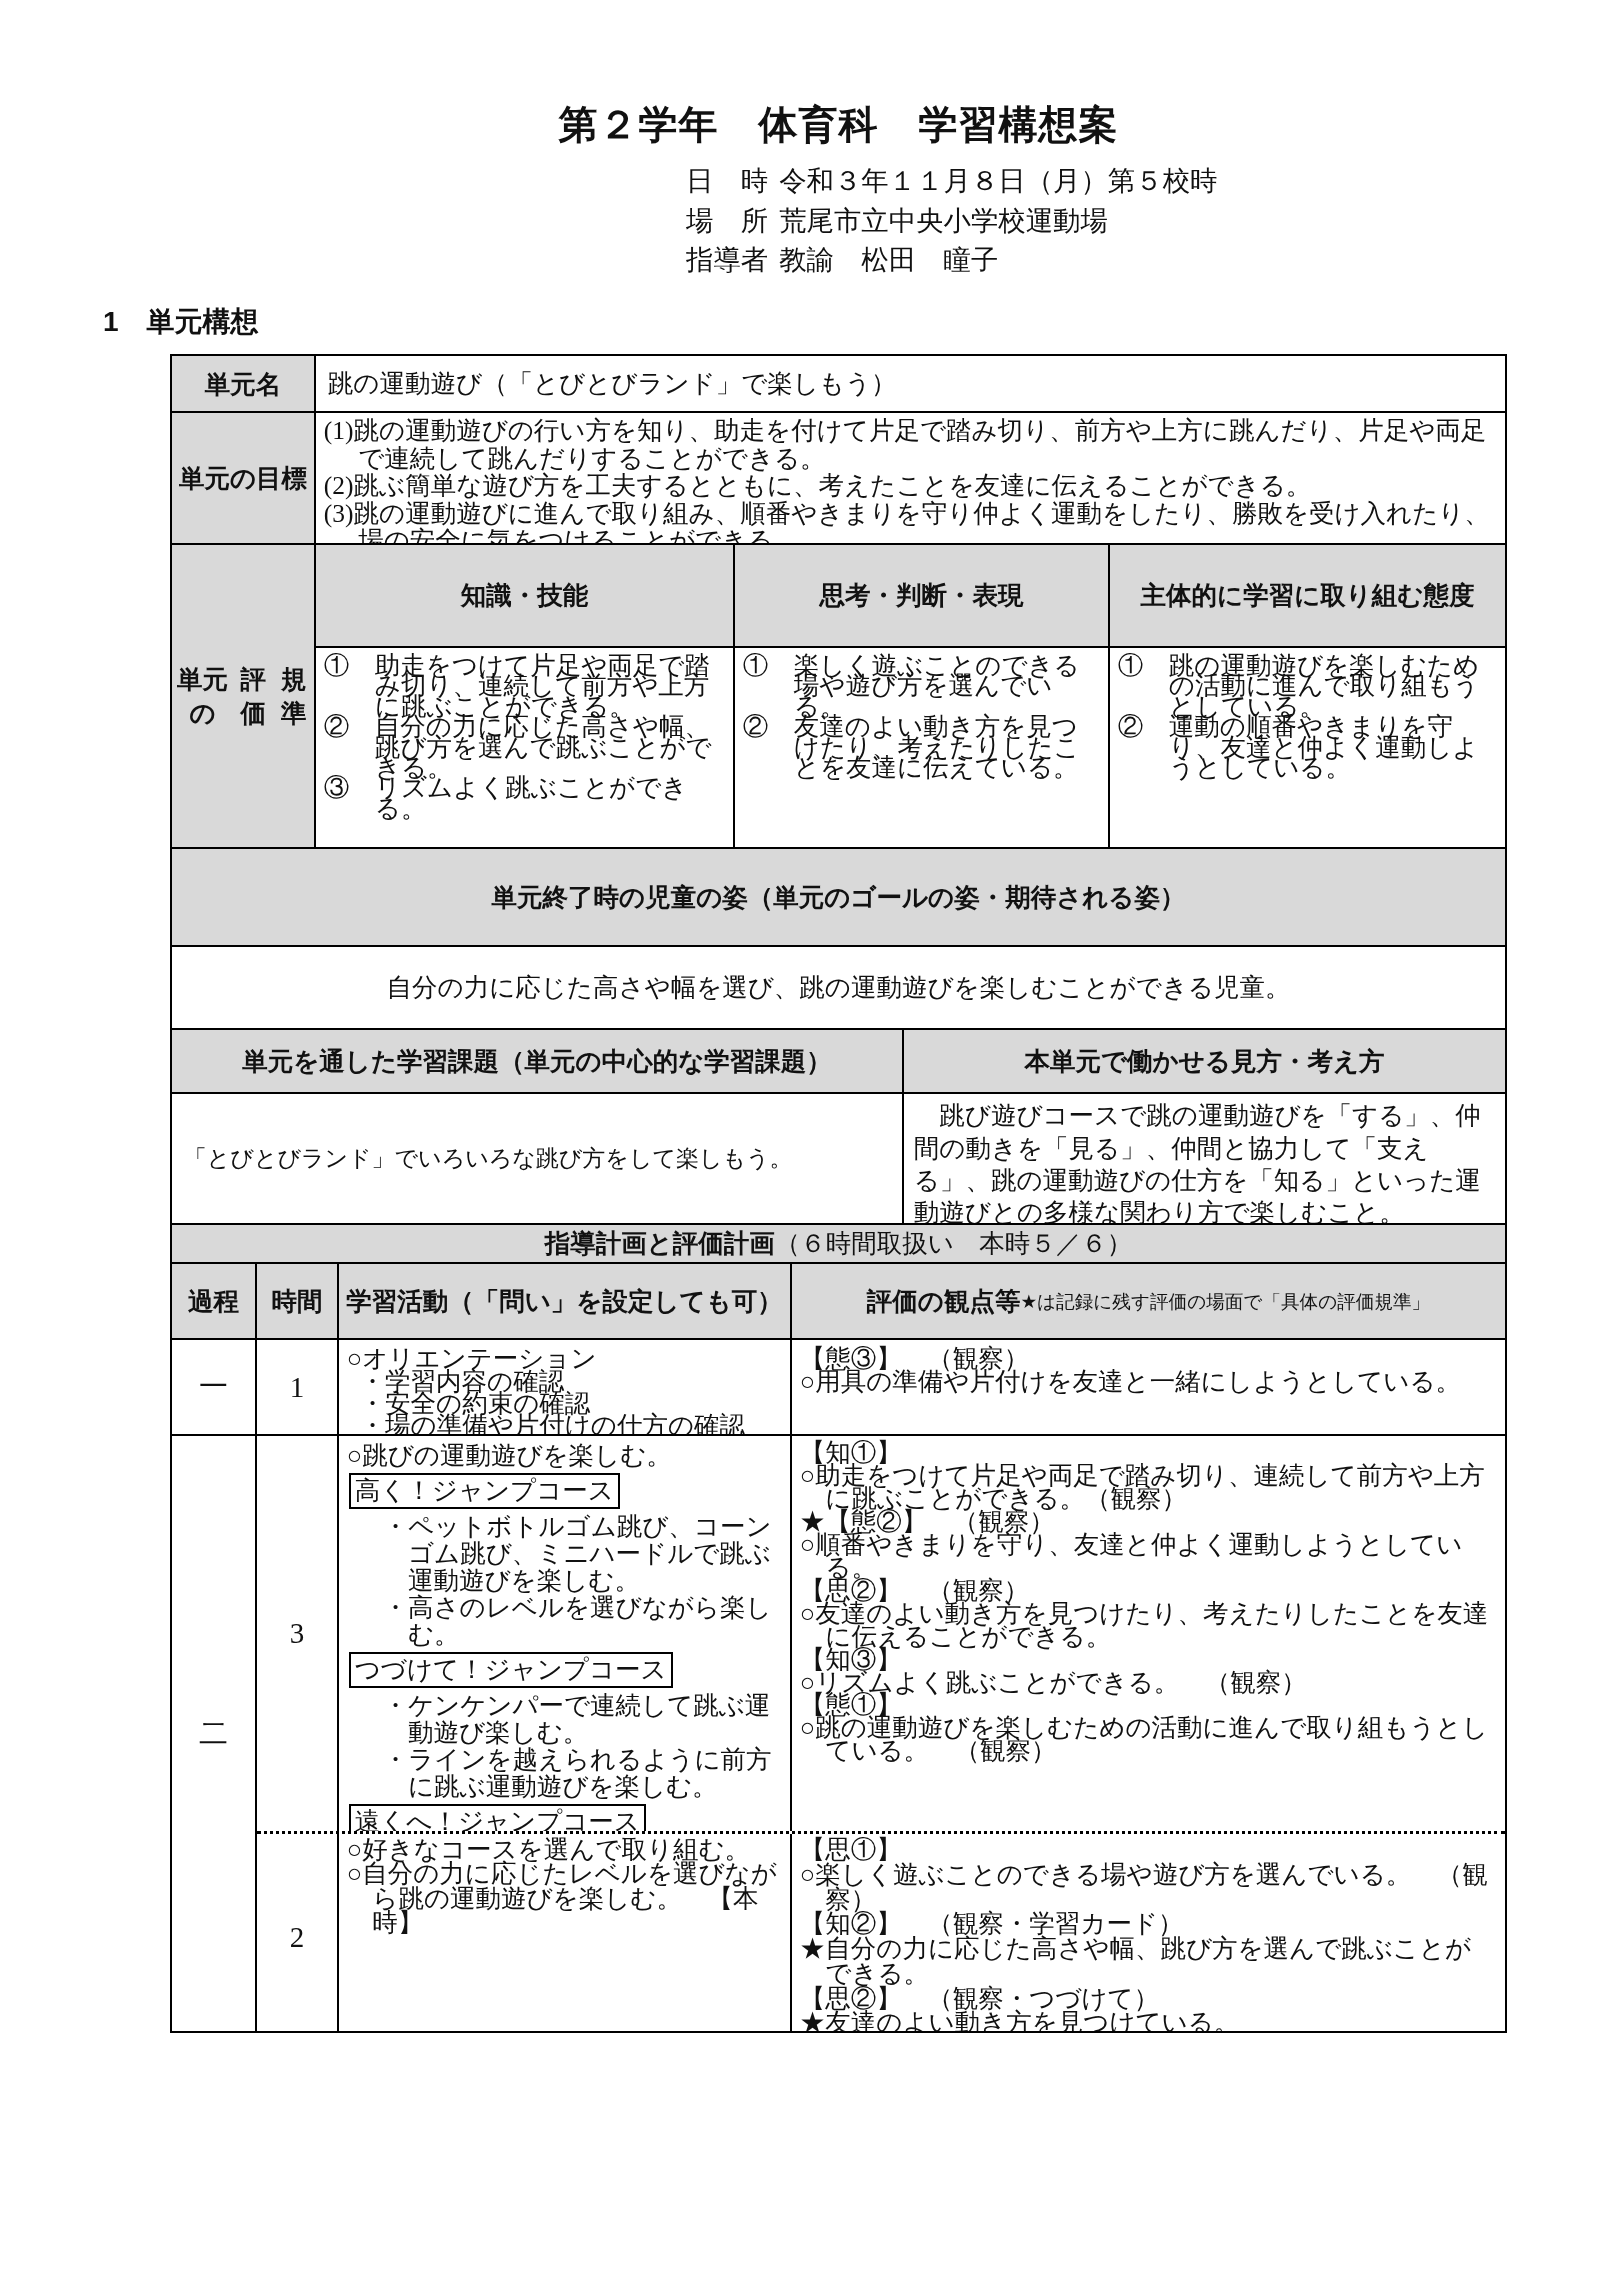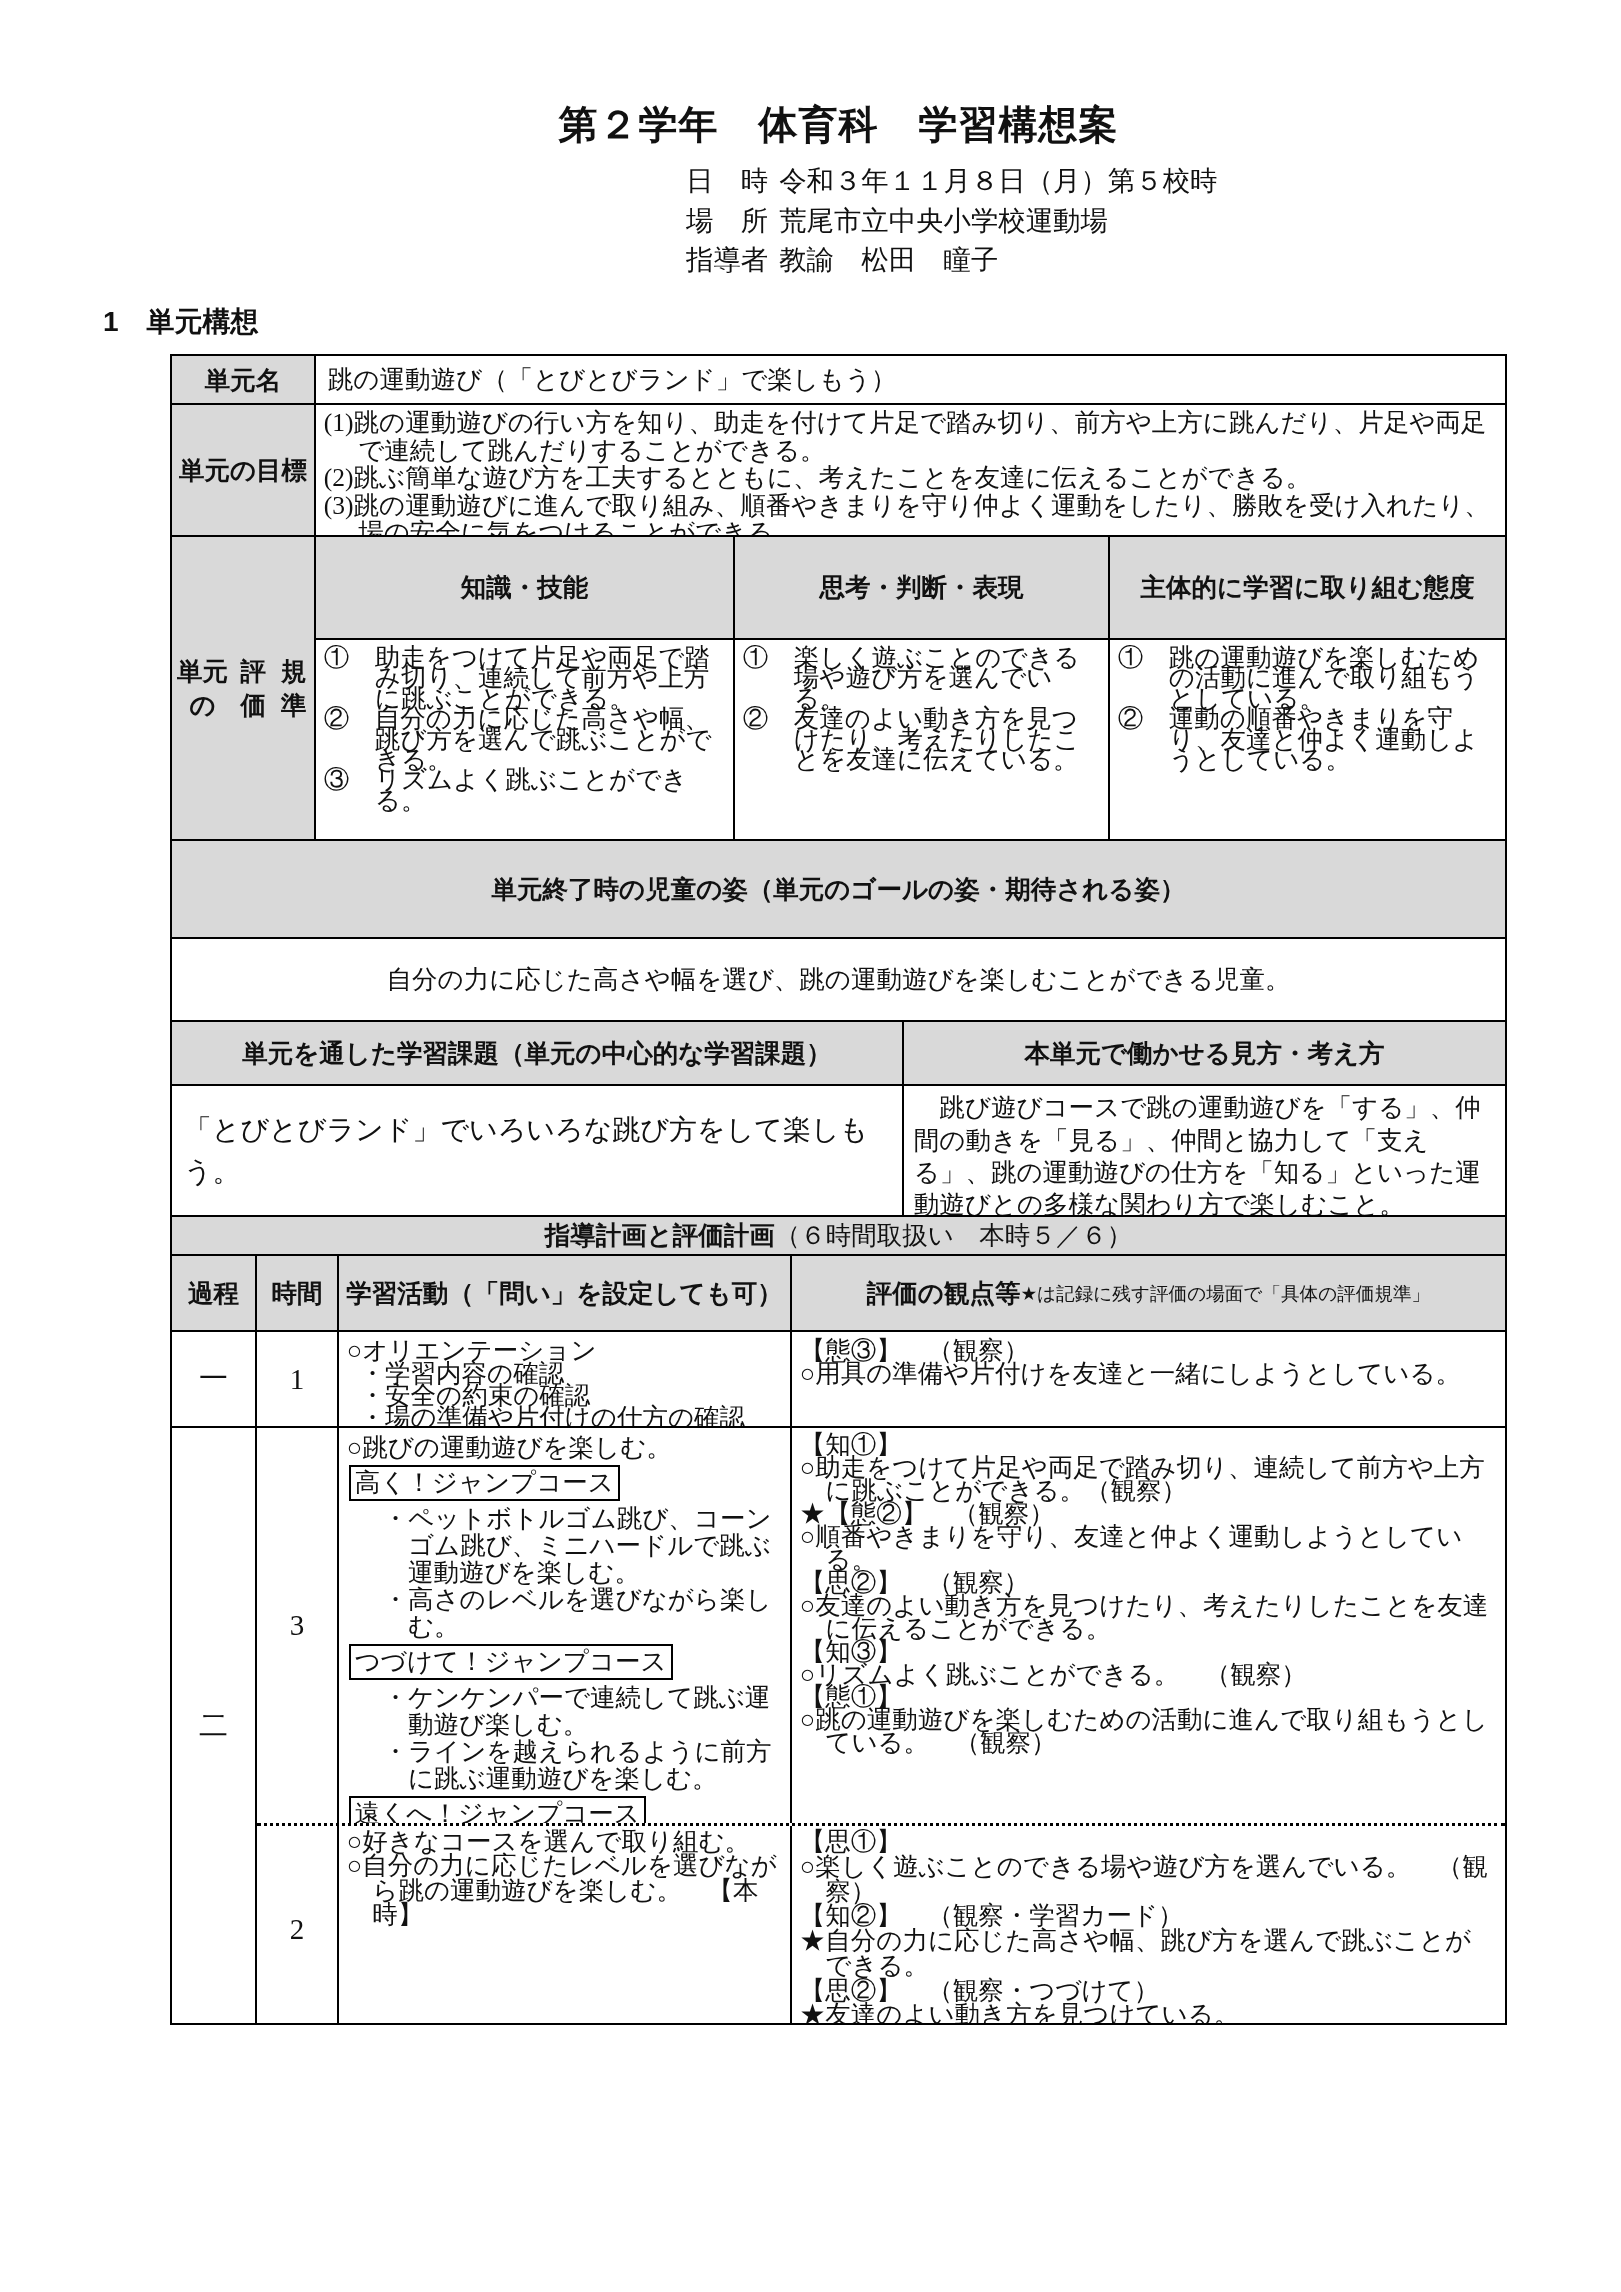--- a/index.html
+++ b/index.html
@@ -86,7 +86,7 @@
 
   <div class="t">
 
-    <div class="tr" style="height:47px">
+    <div class="tr" style="height:55px">
       <div class="cell w145 gray cent lblcell">単元名</div>
       <div class="cell wrest vcent pad">跳の運動遊び（「とびとびランド」で楽しもう）</div>
     </div>

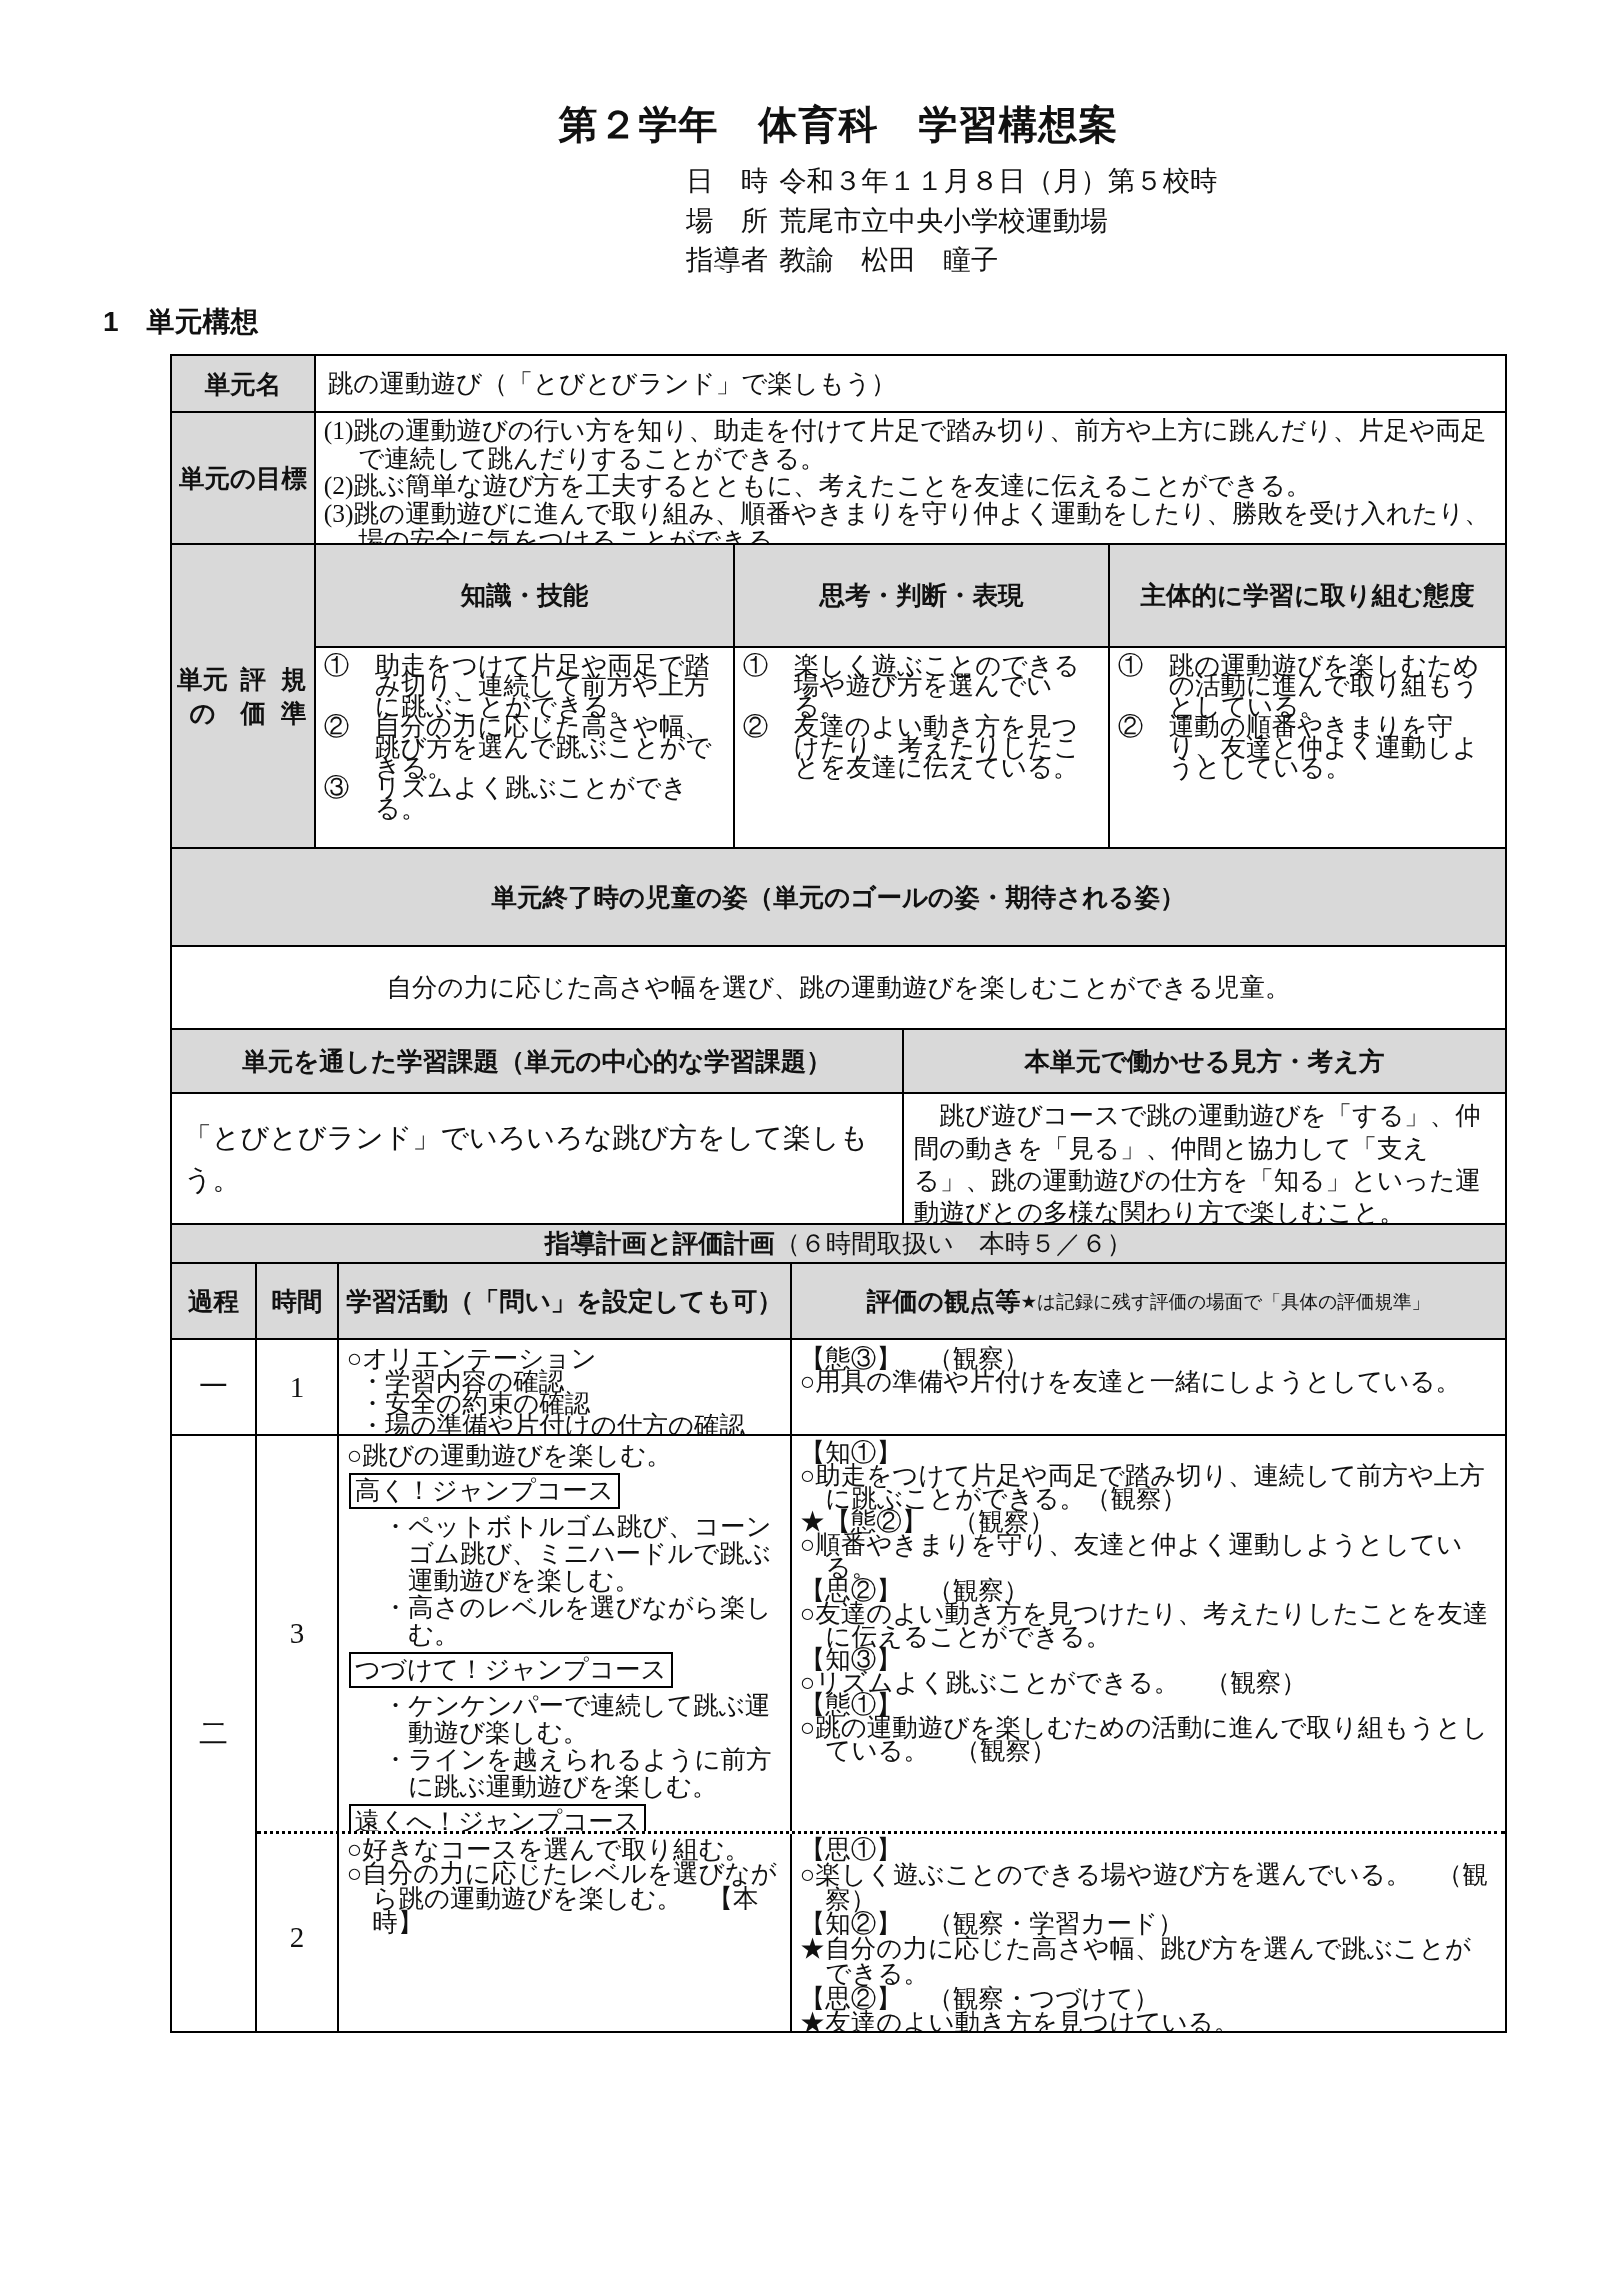--- a/index.html
+++ b/index.html
@@ -55,7 +55,7 @@
   .ev2{line-height:.9;padding:5.9px 7.8px;}
   .act3{line-height:.95;padding:3.9px 7.8px;}
   .ev3{line-height:.97;padding:3.9px 7.8px;}
-  .taskcell{font-size:28px;line-height:1.5;padding:11.8px 11.8px;display:flex;align-items:center;border-radius:29px;}
+  .taskcell{font-size:23px;line-height:1.5;padding:11.8px 11.8px;display:flex;align-items:center;border-radius:29px;}
   .appcell{font-size:25.5px;line-height:1.27;padding:5.9px 9.8px;}
   .dashed-top{border-top:3.9px dotted #000;}
   .planhdr-sub{font-weight:normal;font-family:"Liberation Serif","DejaVu Serif",serif;}

